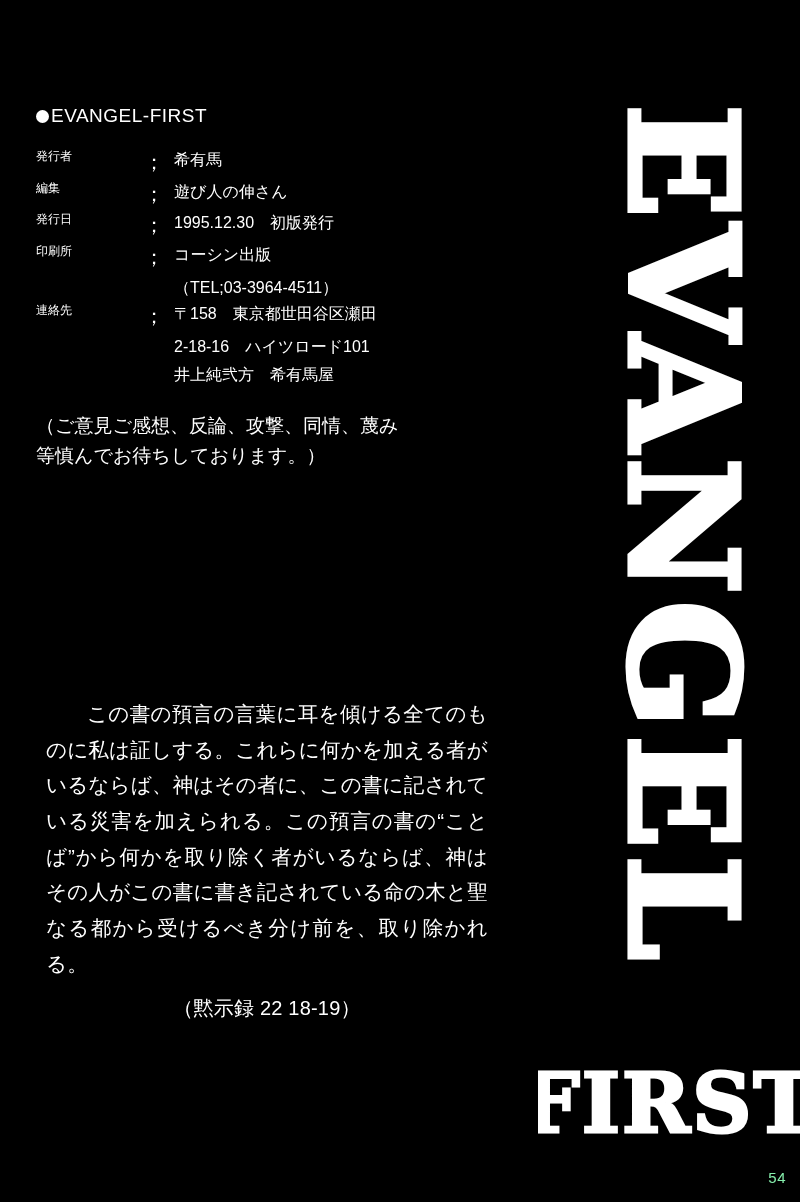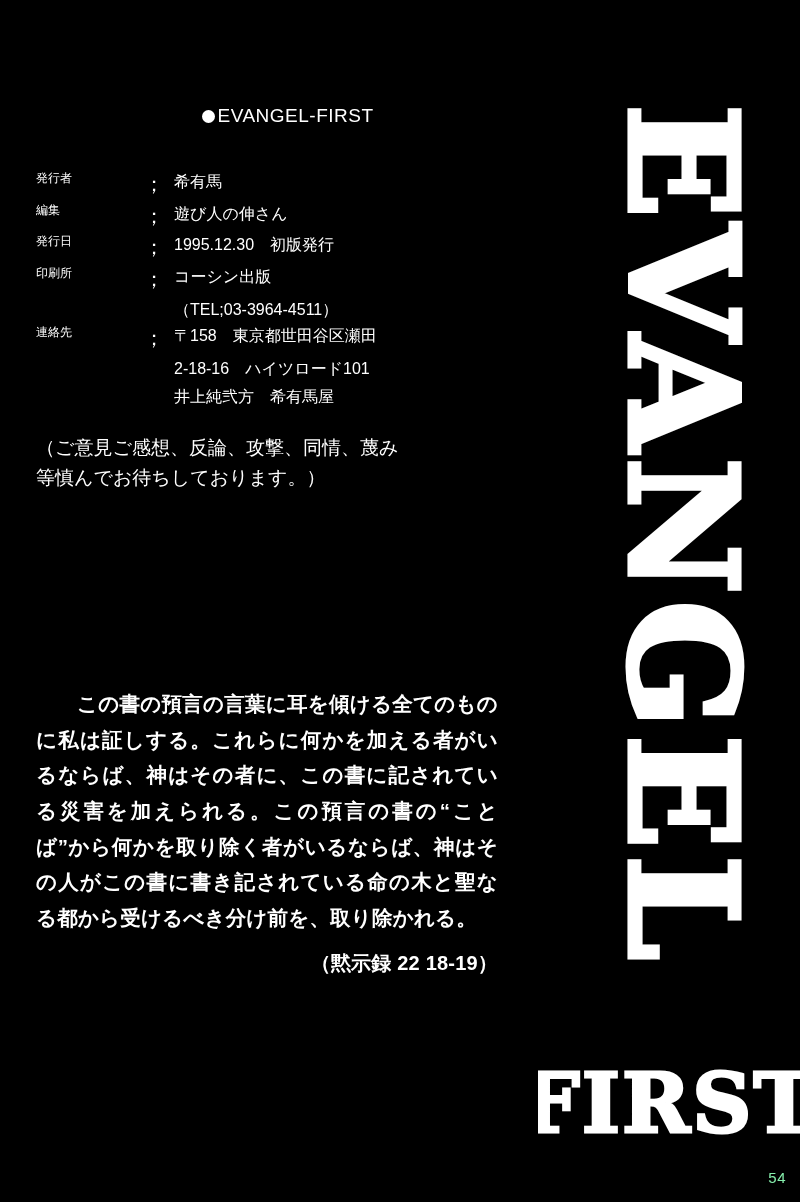--- a/index.html
+++ b/index.html
@@ -32,8 +32,7 @@
     align-items: center;
     font-size: 19px;
     letter-spacing: 0.5px;
-    margin-bottom: 42px;
-    justify-content: center;
+    margin-bottom: 20px;
   }
   .bullet {
     display: inline-block;

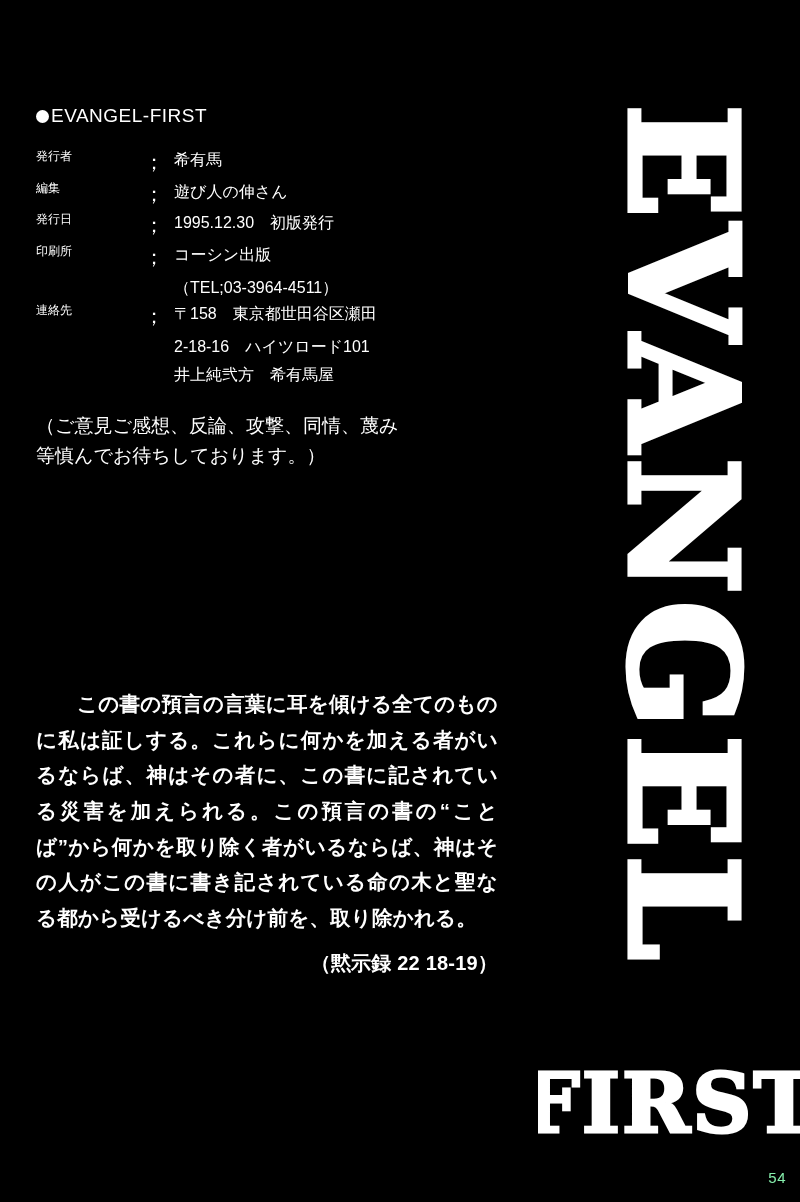--- a/index.html
+++ b/index.html
@@ -95,10 +95,9 @@
     letter-spacing: 0.2px;
   }
   #scripture p {
-    margin: 0;
+    margin: 10px;
     text-indent: 2em;
     text-align: justify;
-    font-weight: bold;
   }
   #scripture .cite {
     margin-top: 10px;

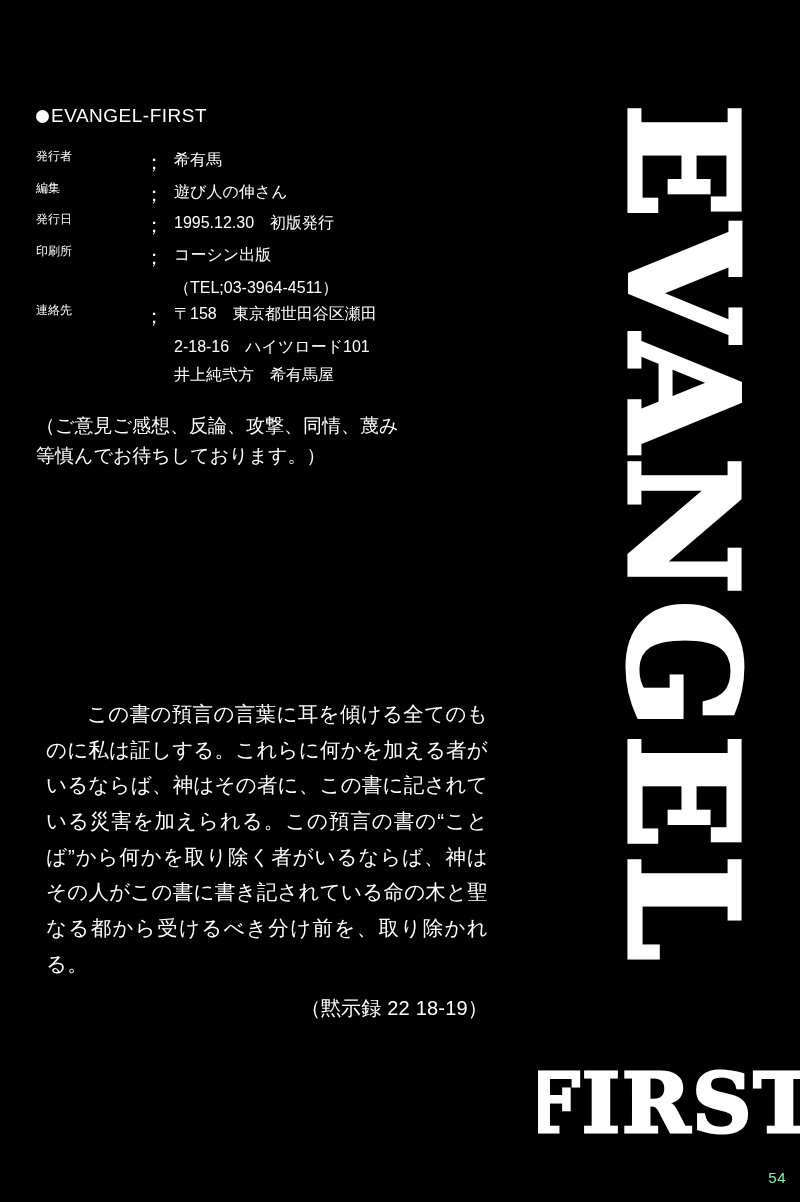--- a/index.html
+++ b/index.html
@@ -101,7 +101,7 @@
   }
   #scripture .cite {
     margin-top: 10px;
-    text-align: right;
+    text-align: center;
     text-indent: 0;
     font-size: 20px;
   }

